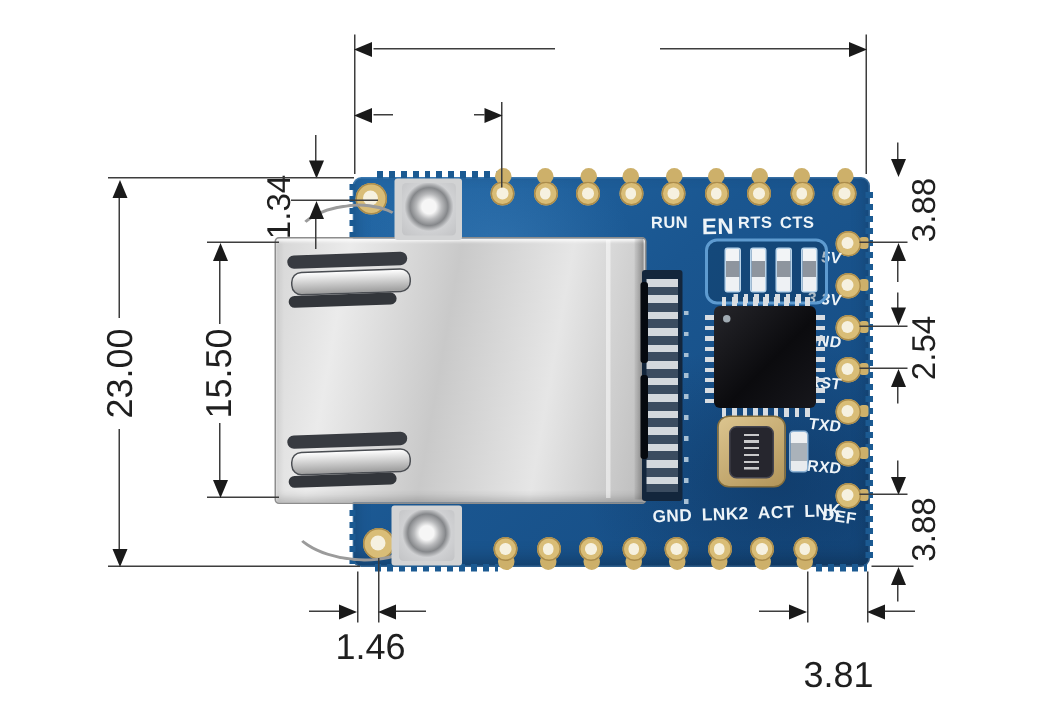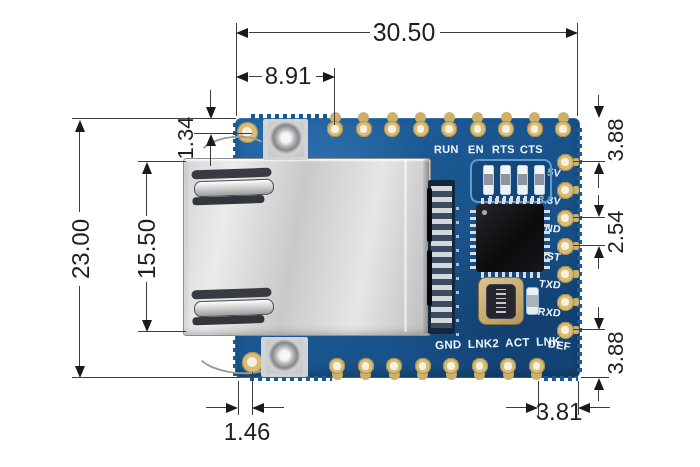--- a/index.html
+++ b/index.html
@@ -254,7 +254,6 @@
   <div class="h" style="left:440px;top:32px;width:126px;"></div>
   <div class="a al" style="left:236px;top:28px;"></div>
   <div class="a ar" style="left:566px;top:28px;"></div>
-  <div class="t" style="left:368px;top:20px;width:72px;font-size:25px;">30.50</div>
 
   <div class="v" style="left:334px;top:68px;height:57px;"></div>
   <div class="h" style="left:249px;top:76px;width:13px;"></div>

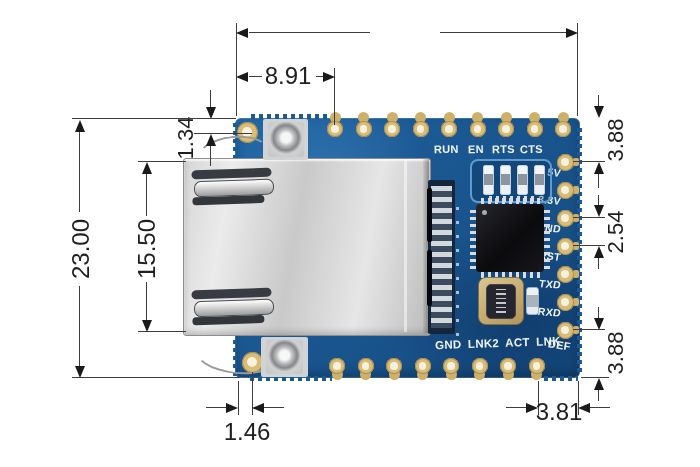--- a/index.html
+++ b/index.html
@@ -260,7 +260,6 @@
   <div class="h" style="left:316px;top:76px;width:7px;"></div>
   <div class="a al" style="left:236px;top:72px;"></div>
   <div class="a ar" style="left:323px;top:72px;"></div>
-  <div class="t" style="left:260px;top:64px;width:56px;">8.91</div>
 
   <div class="v" style="left:210px;top:90px;height:18px;"></div>
   <div class="a ad" style="left:206px;top:107px;"></div>

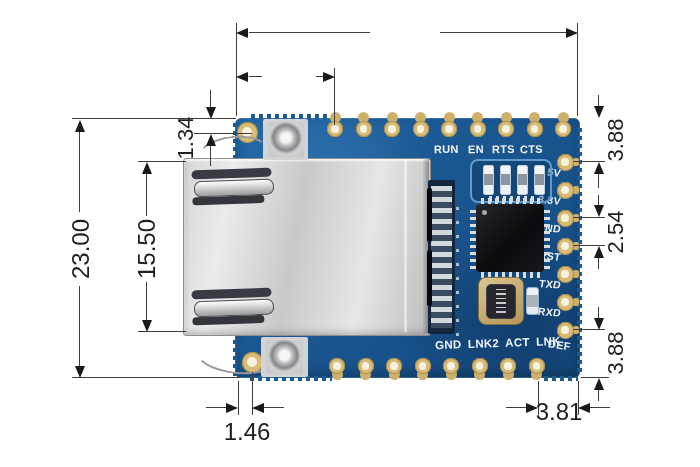--- a/index.html
+++ b/index.html
@@ -188,7 +188,7 @@
     </div>
 
   <span class="silk" style="left:434px;top:144px;font-size:11px;transform:rotate(-1deg);">RUN</span>
-  <span class="silk" style="left:468px;top:144px;font-size:11px;transform:rotate(-1deg);">EN</span>
+  <span class="silk" style="left:468px;top:144px;font-size:15px;transform:rotate(-1deg);">EN</span>
   <span class="silk" style="left:492px;top:144px;font-size:11px;transform:rotate(-1deg);">RTS</span>
   <span class="silk" style="left:520px;top:144px;font-size:11px;transform:rotate(-1deg);">CTS</span>
   <span class="silk" style="left:519px;top:166px;width:42px;font-size:10.5px;text-align:right;transform:rotate(5deg) skewX(-5deg);">5V</span>

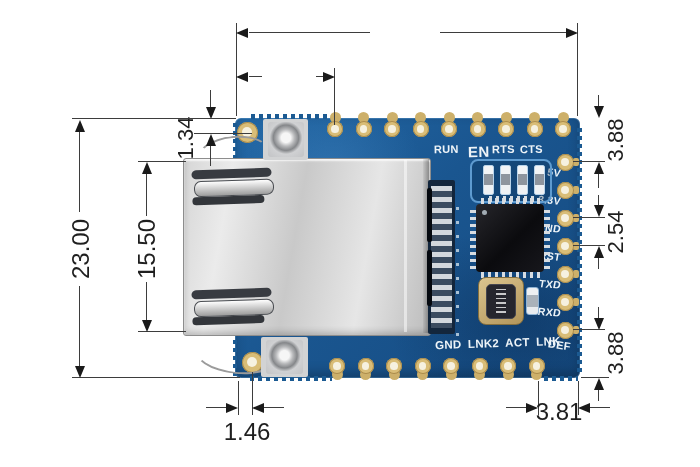--- a/index.html
+++ b/index.html
@@ -321,7 +321,7 @@
   <div class="a ar" style="left:526px;top:403px;"></div>
   <div class="a al" style="left:578px;top:403px;"></div>
   <div class="h" style="left:590px;top:407px;width:20px;"></div>
-  <div class="t" style="left:527px;top:400px;width:64px;">3.81</div>
+  <div class="t" style="left:527px;top:439px;width:64px;">3.81</div>
 
 </div>
 

